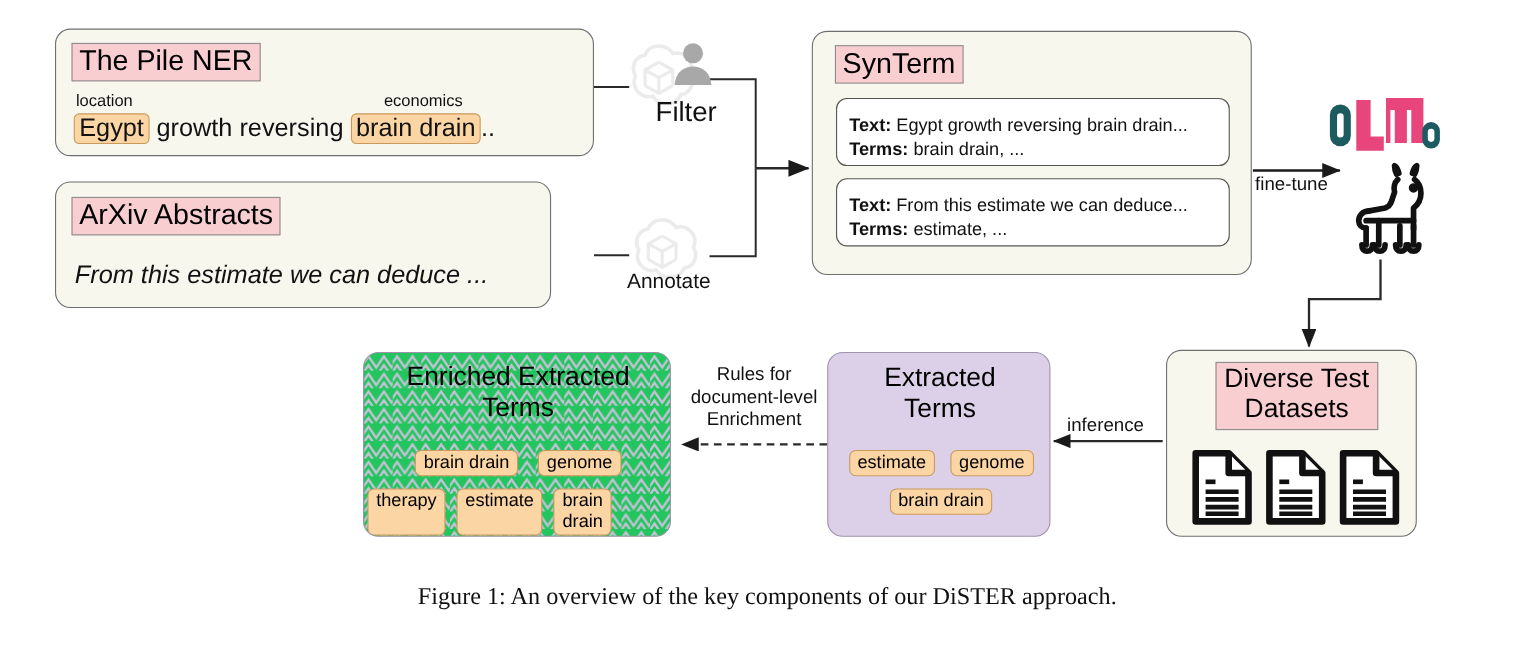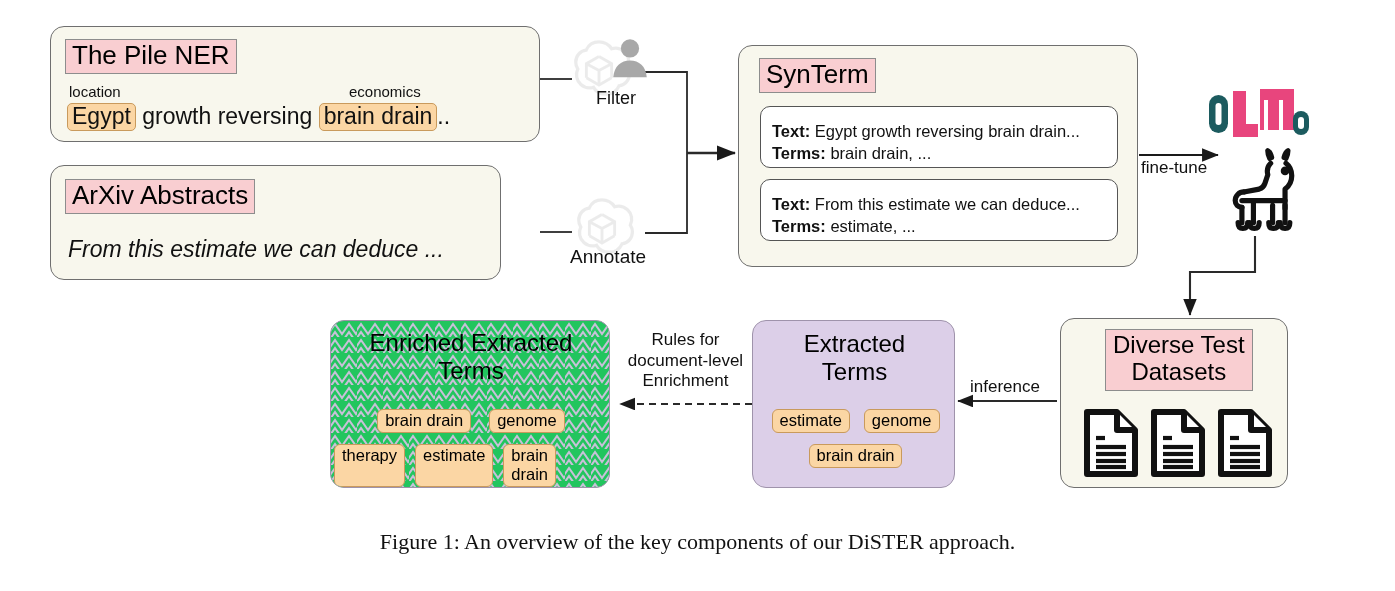--- a/index.html
+++ b/index.html
@@ -117,7 +117,7 @@
   <div class="abs edge-label" style="left:10px;top:50px;font-size:19px;">Annotate</div>
 </div>
 
-<div class="abs cream-box" style="left:738px;top:45px;width:400px;height:222px;">
+<div class="abs cream-box" style="left:738px;top:28px;width:400px;height:222px;">
   <div class="abs" style="left:20px;top:12px;">
     <span class="pink-chip title-26">SynTerm</span>
   </div>

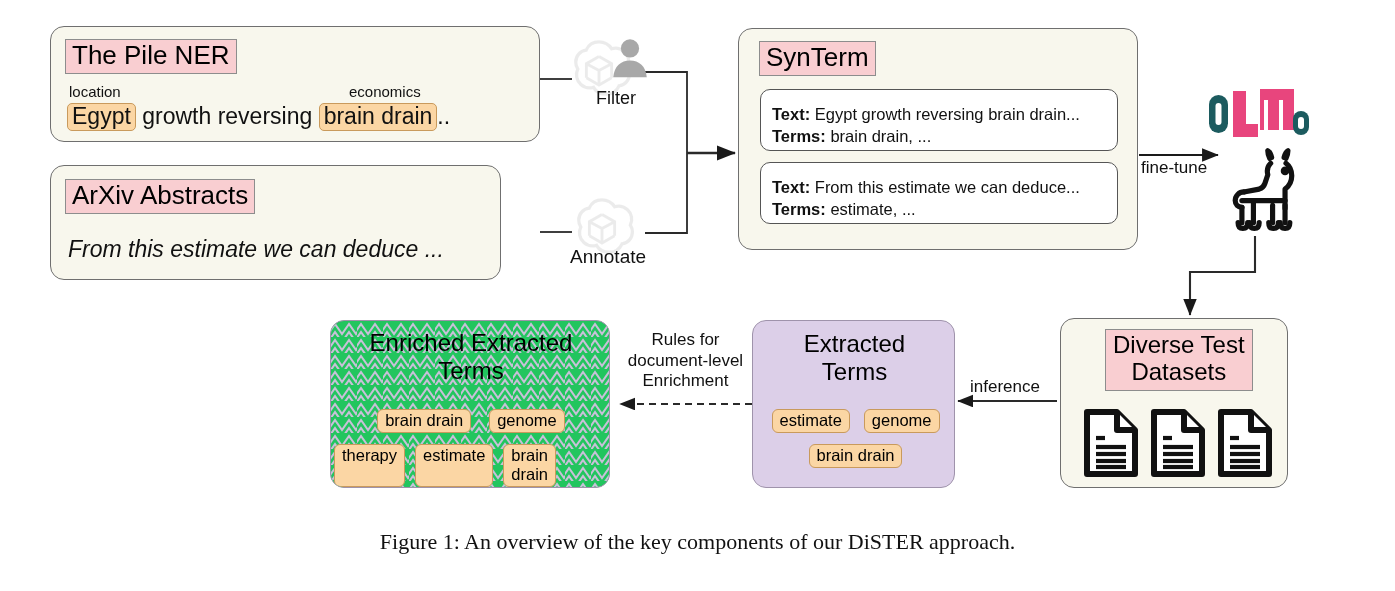--- a/index.html
+++ b/index.html
@@ -103,7 +103,7 @@
     <circle cx="24" cy="13" r="9.5" fill="#a8a8a8"></circle>
     <path d="M6.5 43 C7.5 31.5 14.5 25.5 24 25.5 C33.5 25.5 40.5 31.5 41.5 43 Z" fill="#a8a8a8"></path>
   </svg>
-  <div class="abs edge-label" style="left:36px;top:50px;font-size:18px;">Filter</div>
+  <div class="abs edge-label" style="left:36px;top:50px;font-size:25px;">Filter</div>
 </div>
 
 <div class="abs" style="left:560px;top:196px;width:140px;height:70px;">

